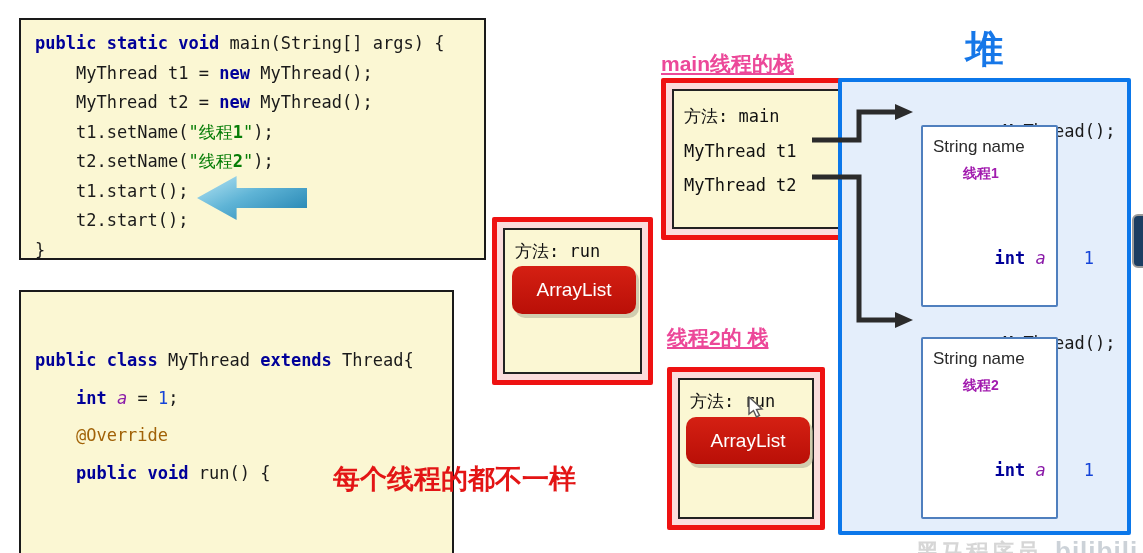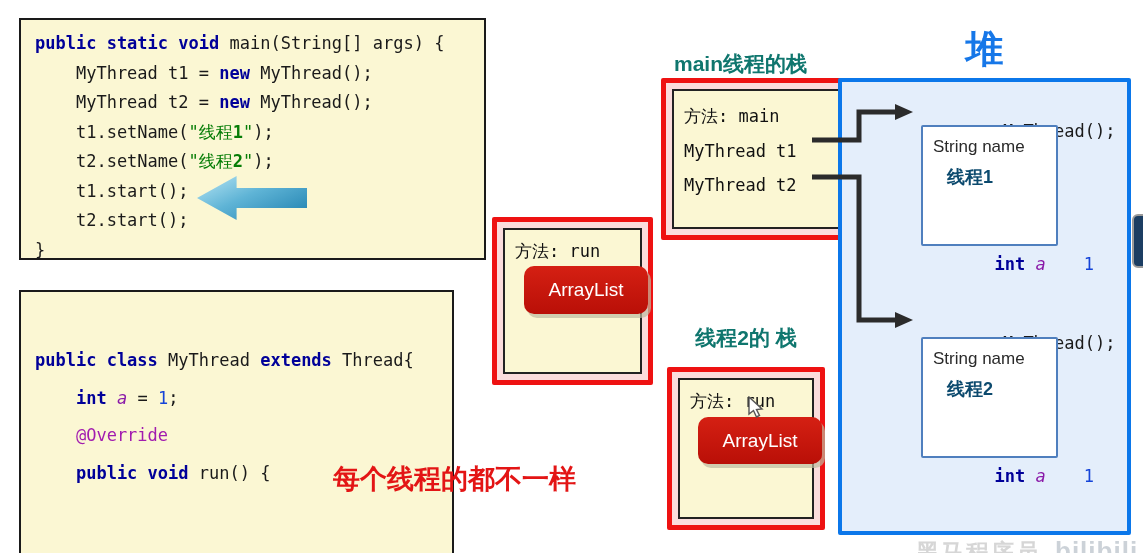--- a/index.html
+++ b/index.html
@@ -34,7 +34,7 @@
     box-shadow:4px 4px 0 rgba(185,182,160,.65);}
 
   
-  .stack-title{position:absolute;color:#0f766e;font-weight:bold;font-size:21px;text-align:center;}
+  .stack-title{position:absolute;color:#ec4899;font-weight:bold;font-size:21px;text-align:left;text-decoration:underline;}
   .stack-outer{position:absolute;border:5px solid #ee1212;background:#fbdcdc;box-sizing:border-box;border-radius:2px;}
   .stack-inner{position:absolute;inset:6px;border:2px solid #222;background:#fbf7d3;box-sizing:border-box;
                font-family:"DejaVu Sans Mono",monospace;font-size:17px;color:#111;}

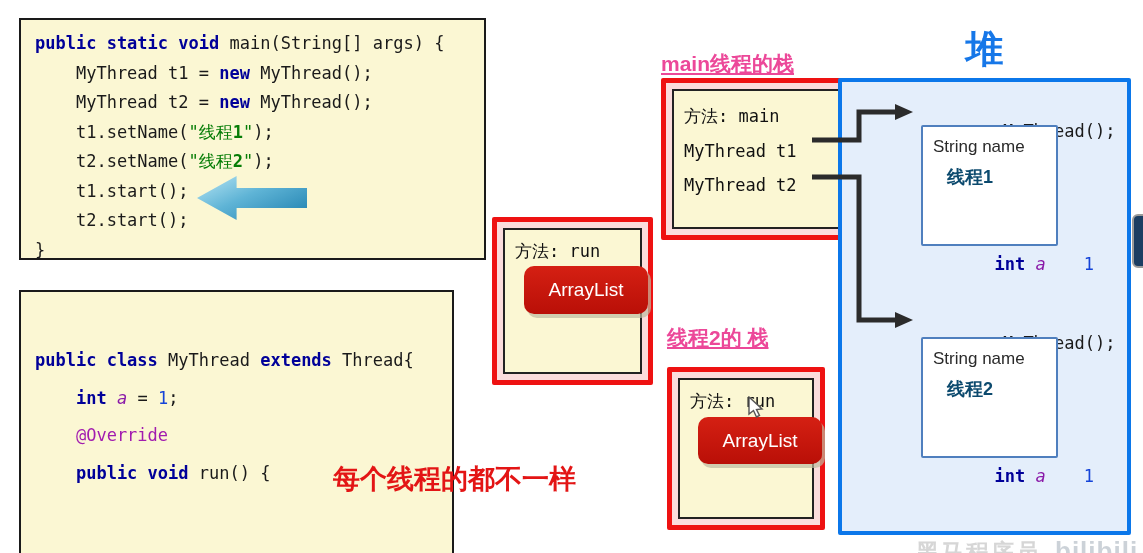--- a/index.html
+++ b/index.html
@@ -50,7 +50,7 @@
   .heap-box{position:absolute;left:838px;top:78px;width:293px;height:457px;box-sizing:border-box;
     border:4px solid #0b77ea;background:#e4eefb;border-radius:2px;}
   .heap-obj-header{position:absolute;font-family:"DejaVu Sans Mono",monospace;font-size:17px;color:#111;white-space:pre;}
-  .heap-obj-box{position:absolute;width:137px;height:121px;background:#fff;border:2px solid #4f7fbe;
+  .heap-obj-box{position:absolute;width:137px;height:182px;background:#fff;border:2px solid #4f7fbe;
     box-sizing:border-box;border-radius:2px;}
   .obj-field{margin:10px 0 0 10px;font-size:17px;color:#2a2a2a;}
   .obj-value{margin:8px 0 0 24px;font-size:18px;color:#0c4a6e;font-weight:bold;}

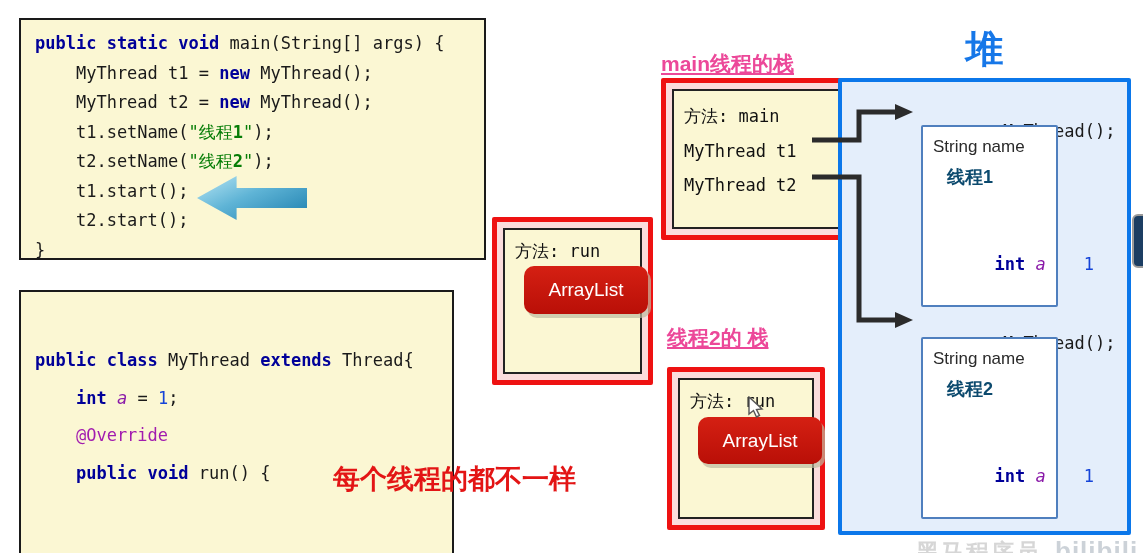--- a/index.html
+++ b/index.html
@@ -53,7 +53,7 @@
   .heap-obj-box{position:absolute;width:137px;height:182px;background:#fff;border:2px solid #4f7fbe;
     box-sizing:border-box;border-radius:2px;}
   .obj-field{margin:10px 0 0 10px;font-size:17px;color:#2a2a2a;}
-  .obj-value{margin:8px 0 0 24px;font-size:18px;color:#0c4a6e;font-weight:bold;}
+  .obj-value{margin:8px 0 0 40px;font-size:14px;color:#a21caf;font-weight:bold;}
   .obj-int-row{margin:45px 0 0 10px;font-family:"DejaVu Sans Mono",monospace;font-size:17px;white-space:pre;}
 
   

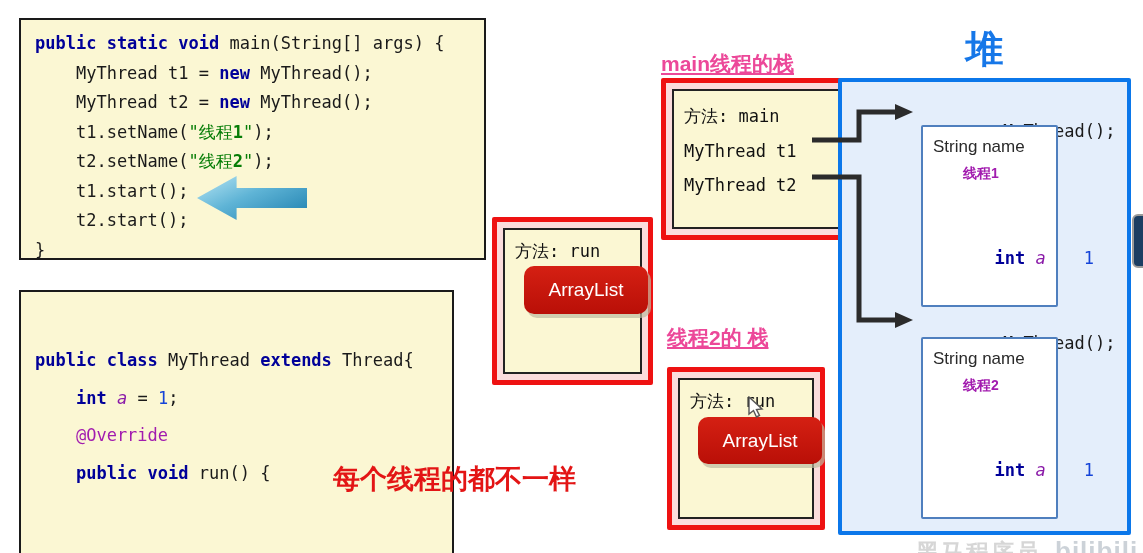--- a/index.html
+++ b/index.html
@@ -42,7 +42,7 @@
   .method-row{padding:10px 0 0 10px;line-height:22px;white-space:pre;}
   .arraylist-btn{position:absolute;background:linear-gradient(#d52013,#b90f07);border-radius:10px;
     color:#fff;font-size:19px;display:flex;align-items:center;justify-content:center;
-    font-family:"Liberation Sans",sans-serif;box-shadow:3px 4px 0 rgba(190,186,160,.7);margin-left:12px;}
+    font-family:"Liberation Sans",sans-serif;box-shadow:3px 4px 0 rgba(190,186,160,.7);}
 
   
   .heap-title{position:absolute;left:838px;top:24px;width:293px;text-align:center;

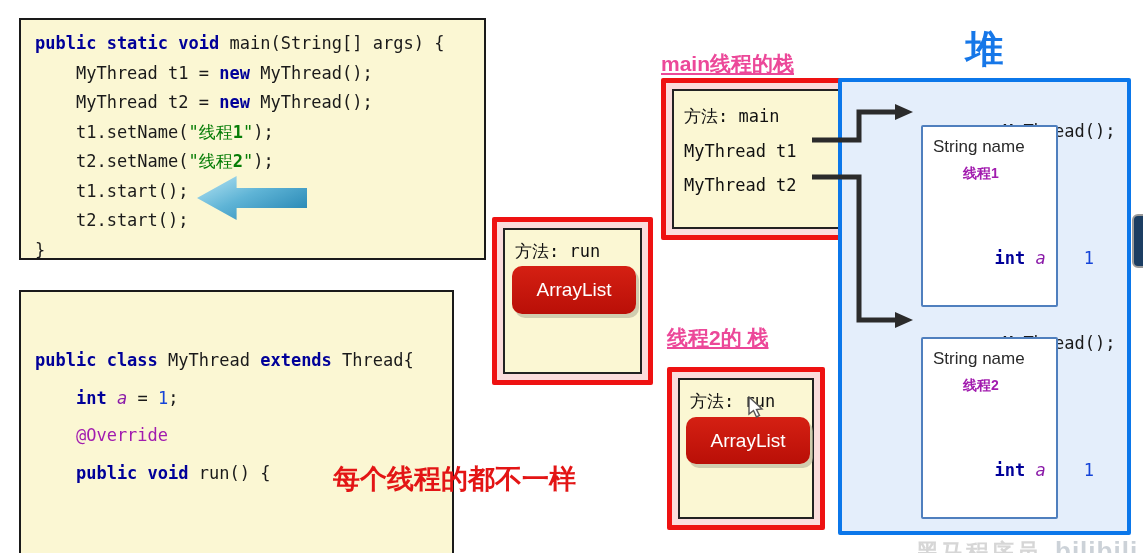--- a/index.html
+++ b/index.html
@@ -19,7 +19,7 @@
   .strb{color:#067d06;font-weight:bold;}
   .fld{color:#8a1aa8;font-style:italic;}
   .num{color:#1544d8;}
-  .ann{color:#a21caf;}
+  .ann{color:#a16207;}
   .code-spacer{height:33px;}
 
   

